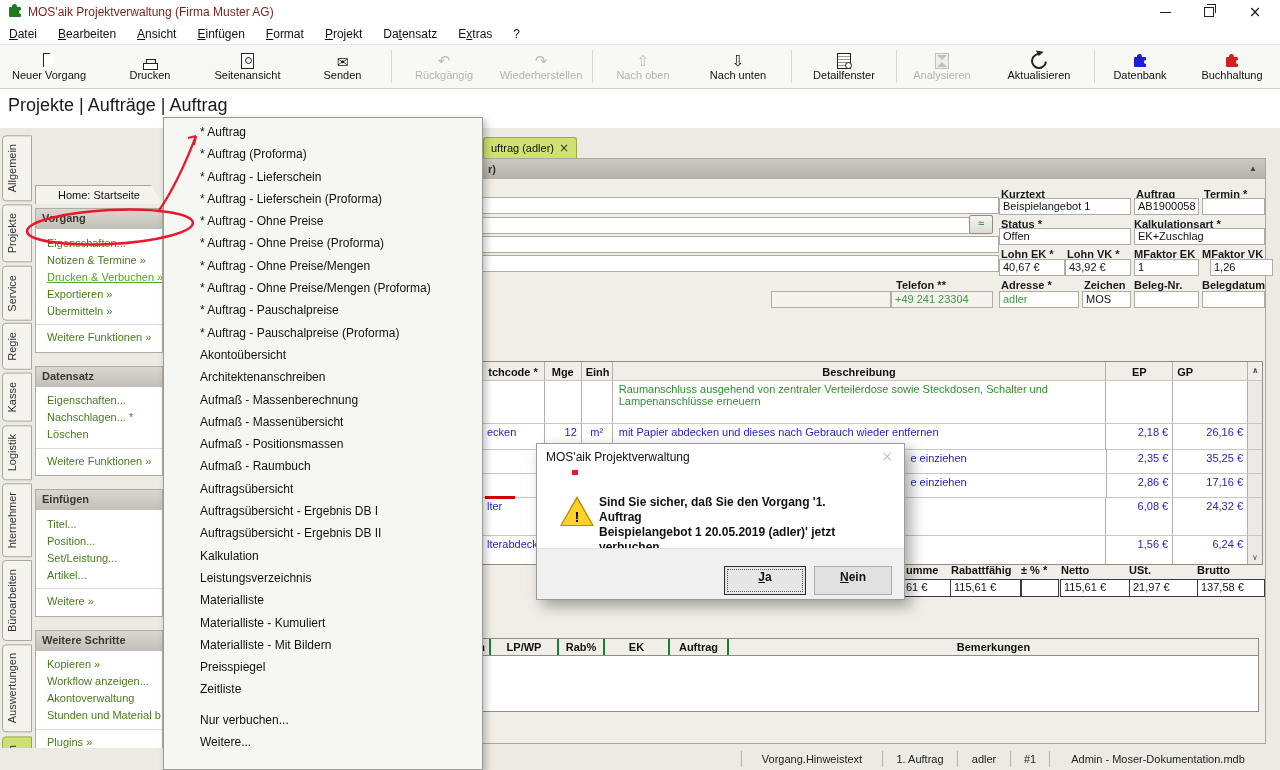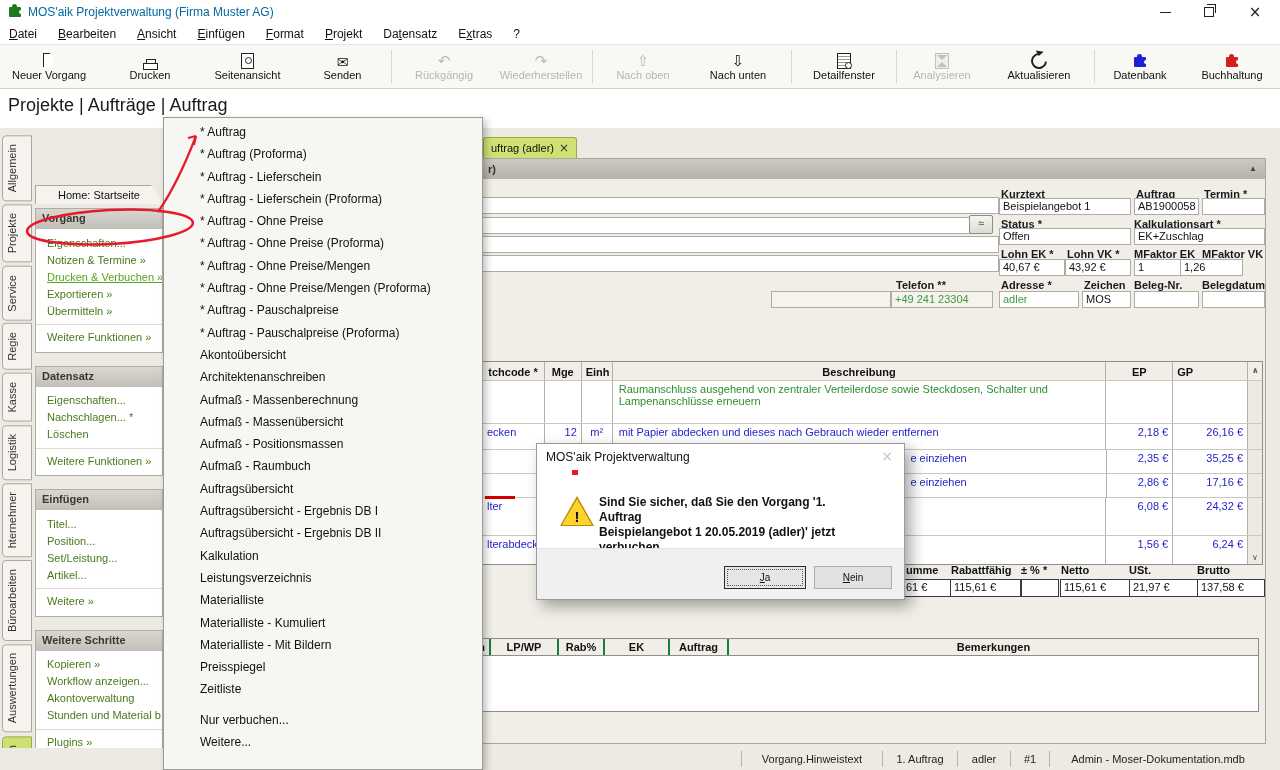--- a/index.html
+++ b/index.html
@@ -8,7 +8,7 @@
   .abs{position:absolute;}
   
   .titlebar{left:0;top:0;width:1280px;height:24px;background:#fff;}
-  .title-text{left:28px;top:5px;font-size:12px;color:#0369a1;}
+  .title-text{left:28px;top:5px;font-size:12px;color:#7f1d1d;}
   .puzzle{width:12px;height:10px;border-radius:1px;position:absolute;}
   .puzzle::before{content:'';position:absolute;width:5px;height:5px;border-radius:50%;
       background:inherit;top:-3px;left:3px;}

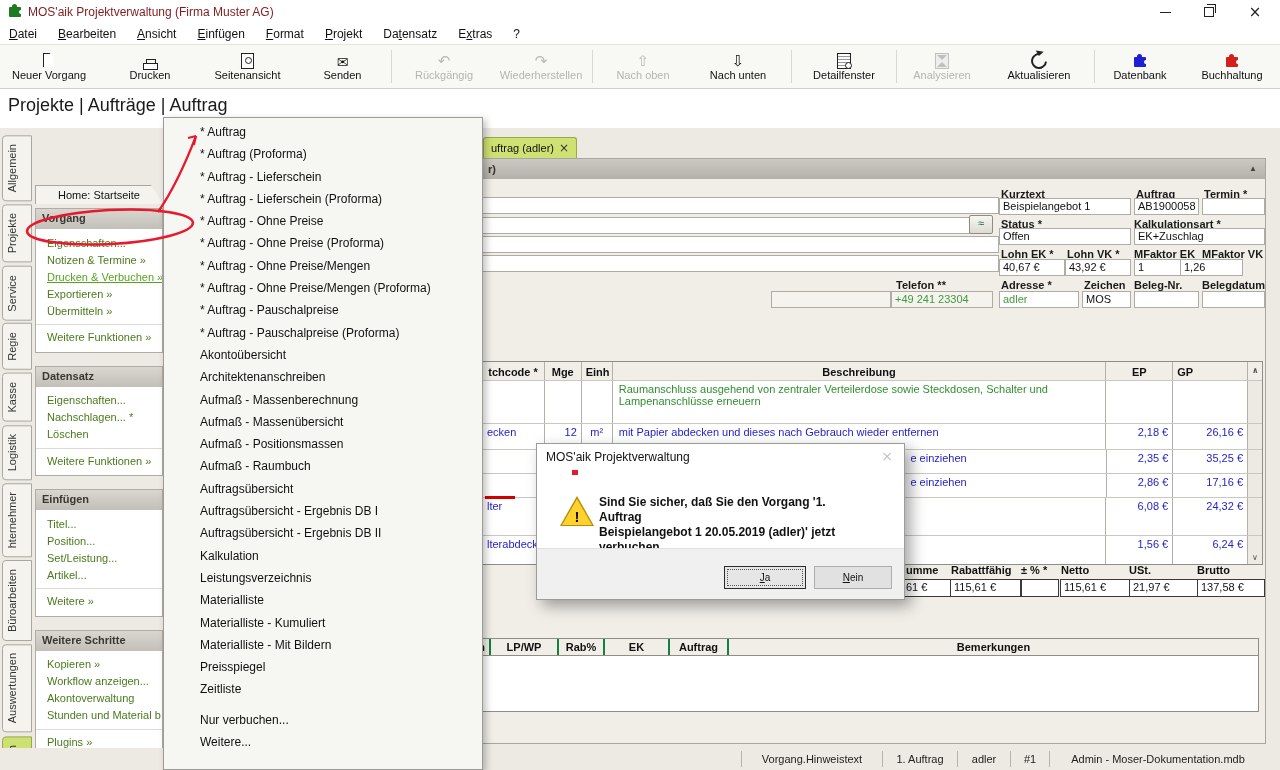--- a/index.html
+++ b/index.html
@@ -384,7 +384,7 @@
   <span class="flabel" style="left:963px;top:89px;">MFaktor EK</span>
   <div class="ffield" style="left:963px;top:100px;width:57px;">1</div>
   <span class="flabel" style="left:1031px;top:89px;">MFaktor VK</span>
-  <div class="ffield" style="left:1009px;top:100px;width:55px;">1,26</div>
+  <div class="ffield" style="left:1039px;top:100px;width:55px;">1,26</div>
 
   <div class="ffield" style="left:600px;top:132px;width:112px;background:#f4f3ee;"></div>
   <span class="flabel" style="left:725px;top:120px;">Telefon **</span>

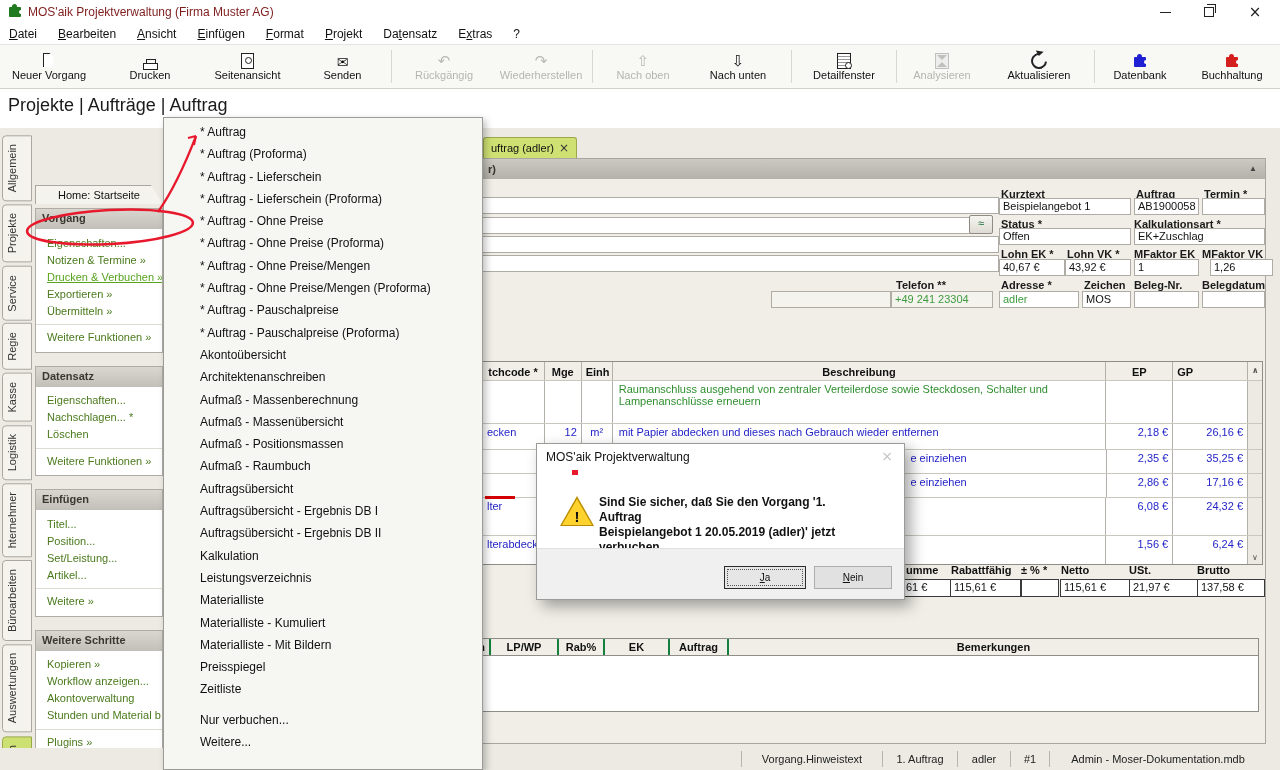--- a/index.html
+++ b/index.html
@@ -162,8 +162,8 @@
       color:#111;line-height:15px;white-space:pre-line;}
   .dlg-btnrow{position:absolute;left:0;bottom:0;width:100%;height:50px;background:#f0f0f0;
       border-top:1px solid #e0e0e0;}
-  .btn{position:absolute;height:23px;background:#e1e1e1;border:1px solid #adadad;
-      font-size:10px;text-align:center;line-height:21px;box-sizing:border-box;}
+  .btn{position:absolute;height:29px;background:#e1e1e1;border:1px solid #adadad;
+      font-size:12px;text-align:center;line-height:21px;box-sizing:border-box;font-weight:bold;}
   .btn.default{border:1px solid #2b2b2b;outline:1px dotted #555;outline-offset:-4px;background:#e6e6e6;}
   .btn u{text-decoration:underline;}
   

